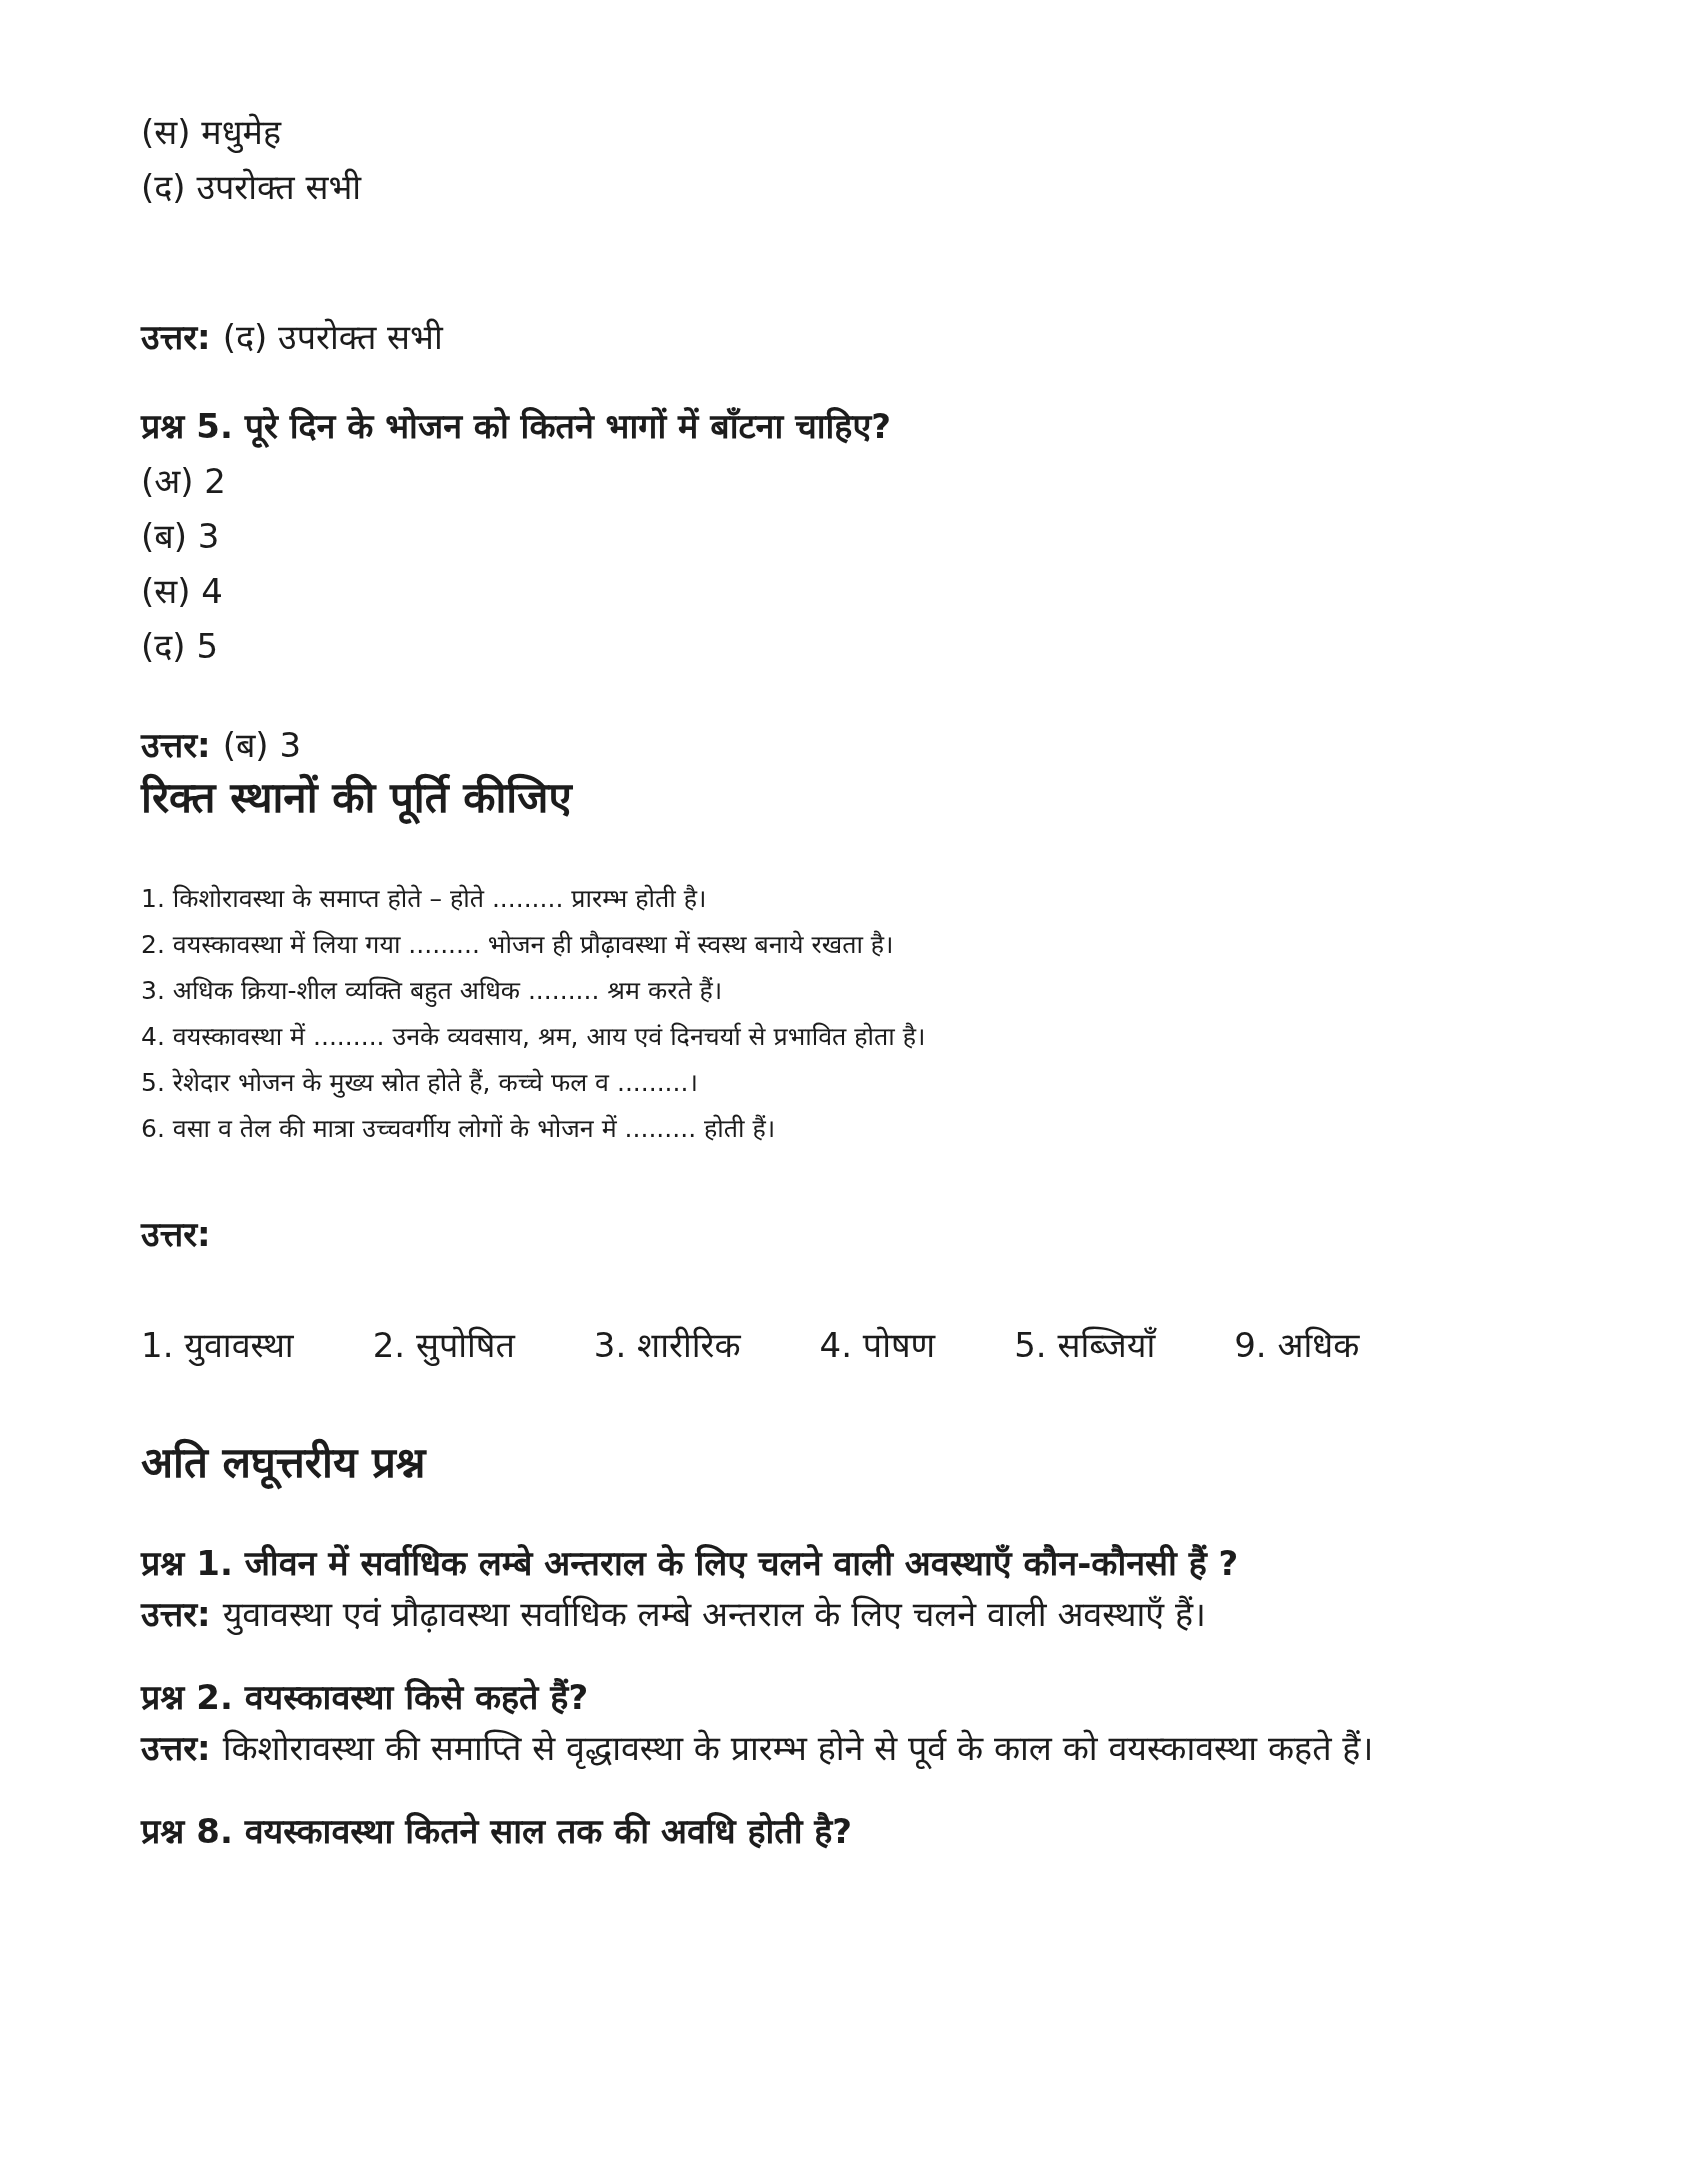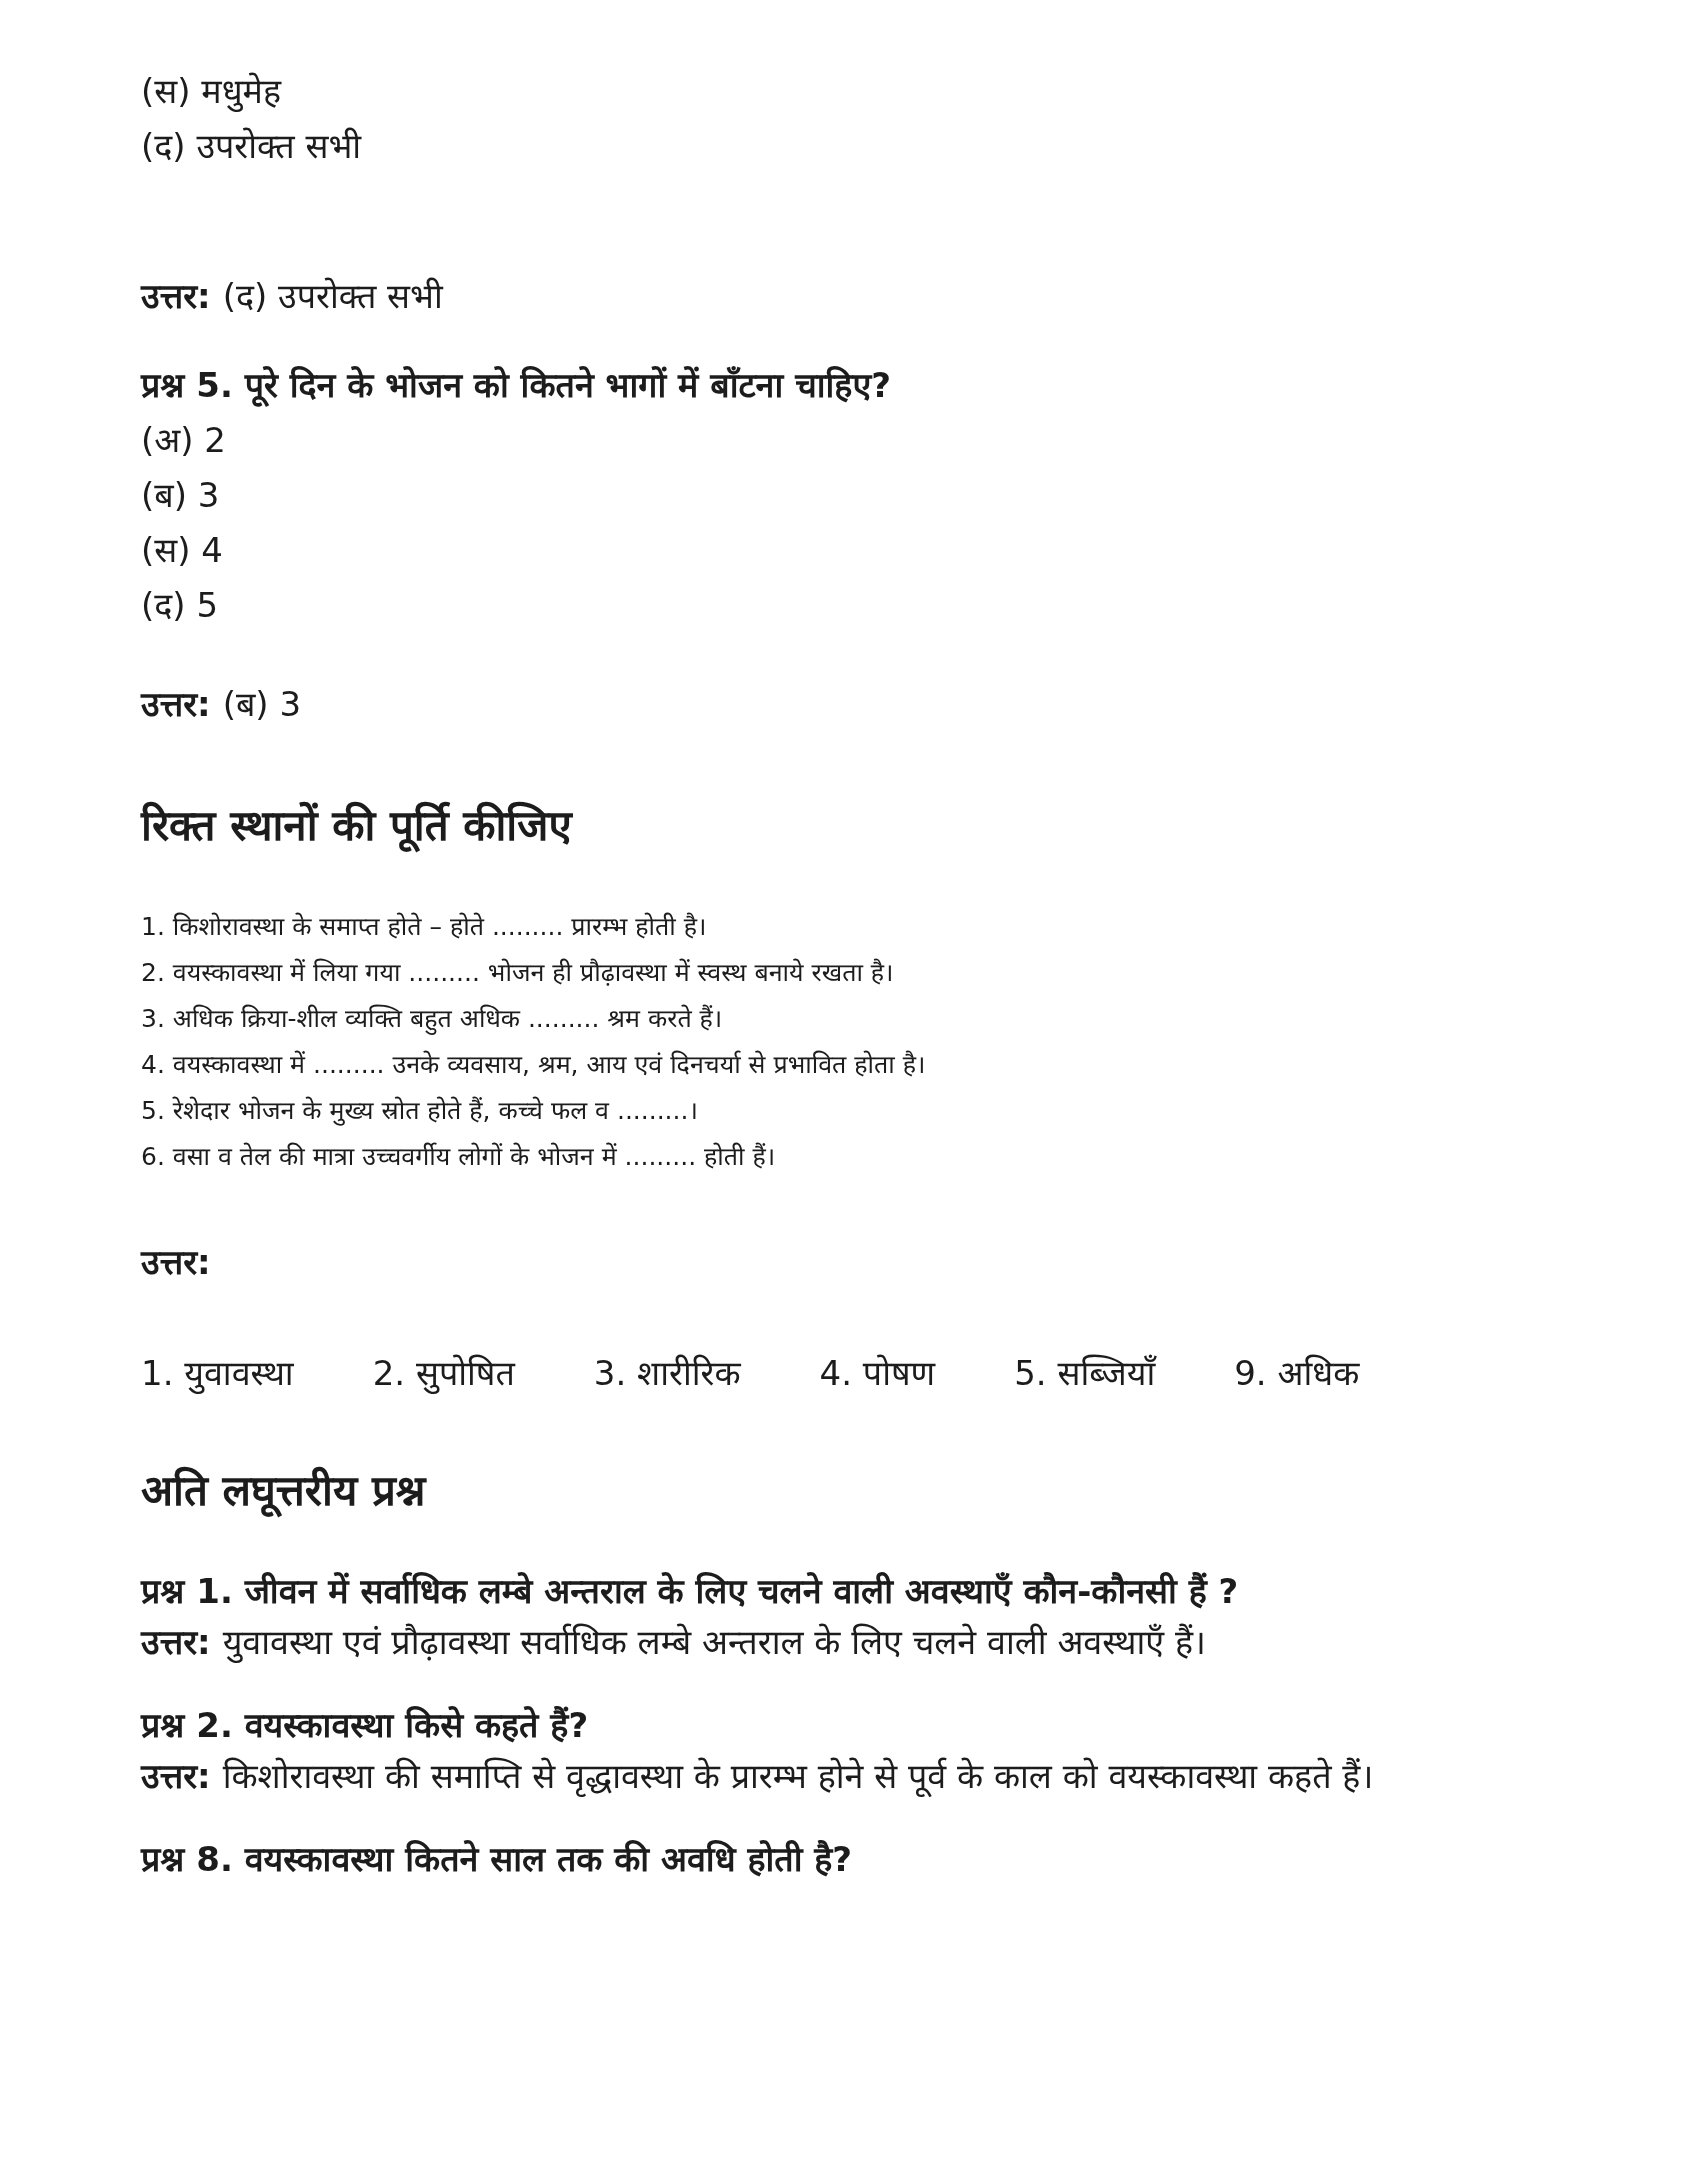--- a/index.html
+++ b/index.html
@@ -18,7 +18,7 @@
     box-sizing: border-box;
     width: 1683px;
     height: 2178px;
-    padding: 64px 119px 0 141px;
+    padding: 105px 119px 0 141px;
   }
   .line {
     font-size: 34px;

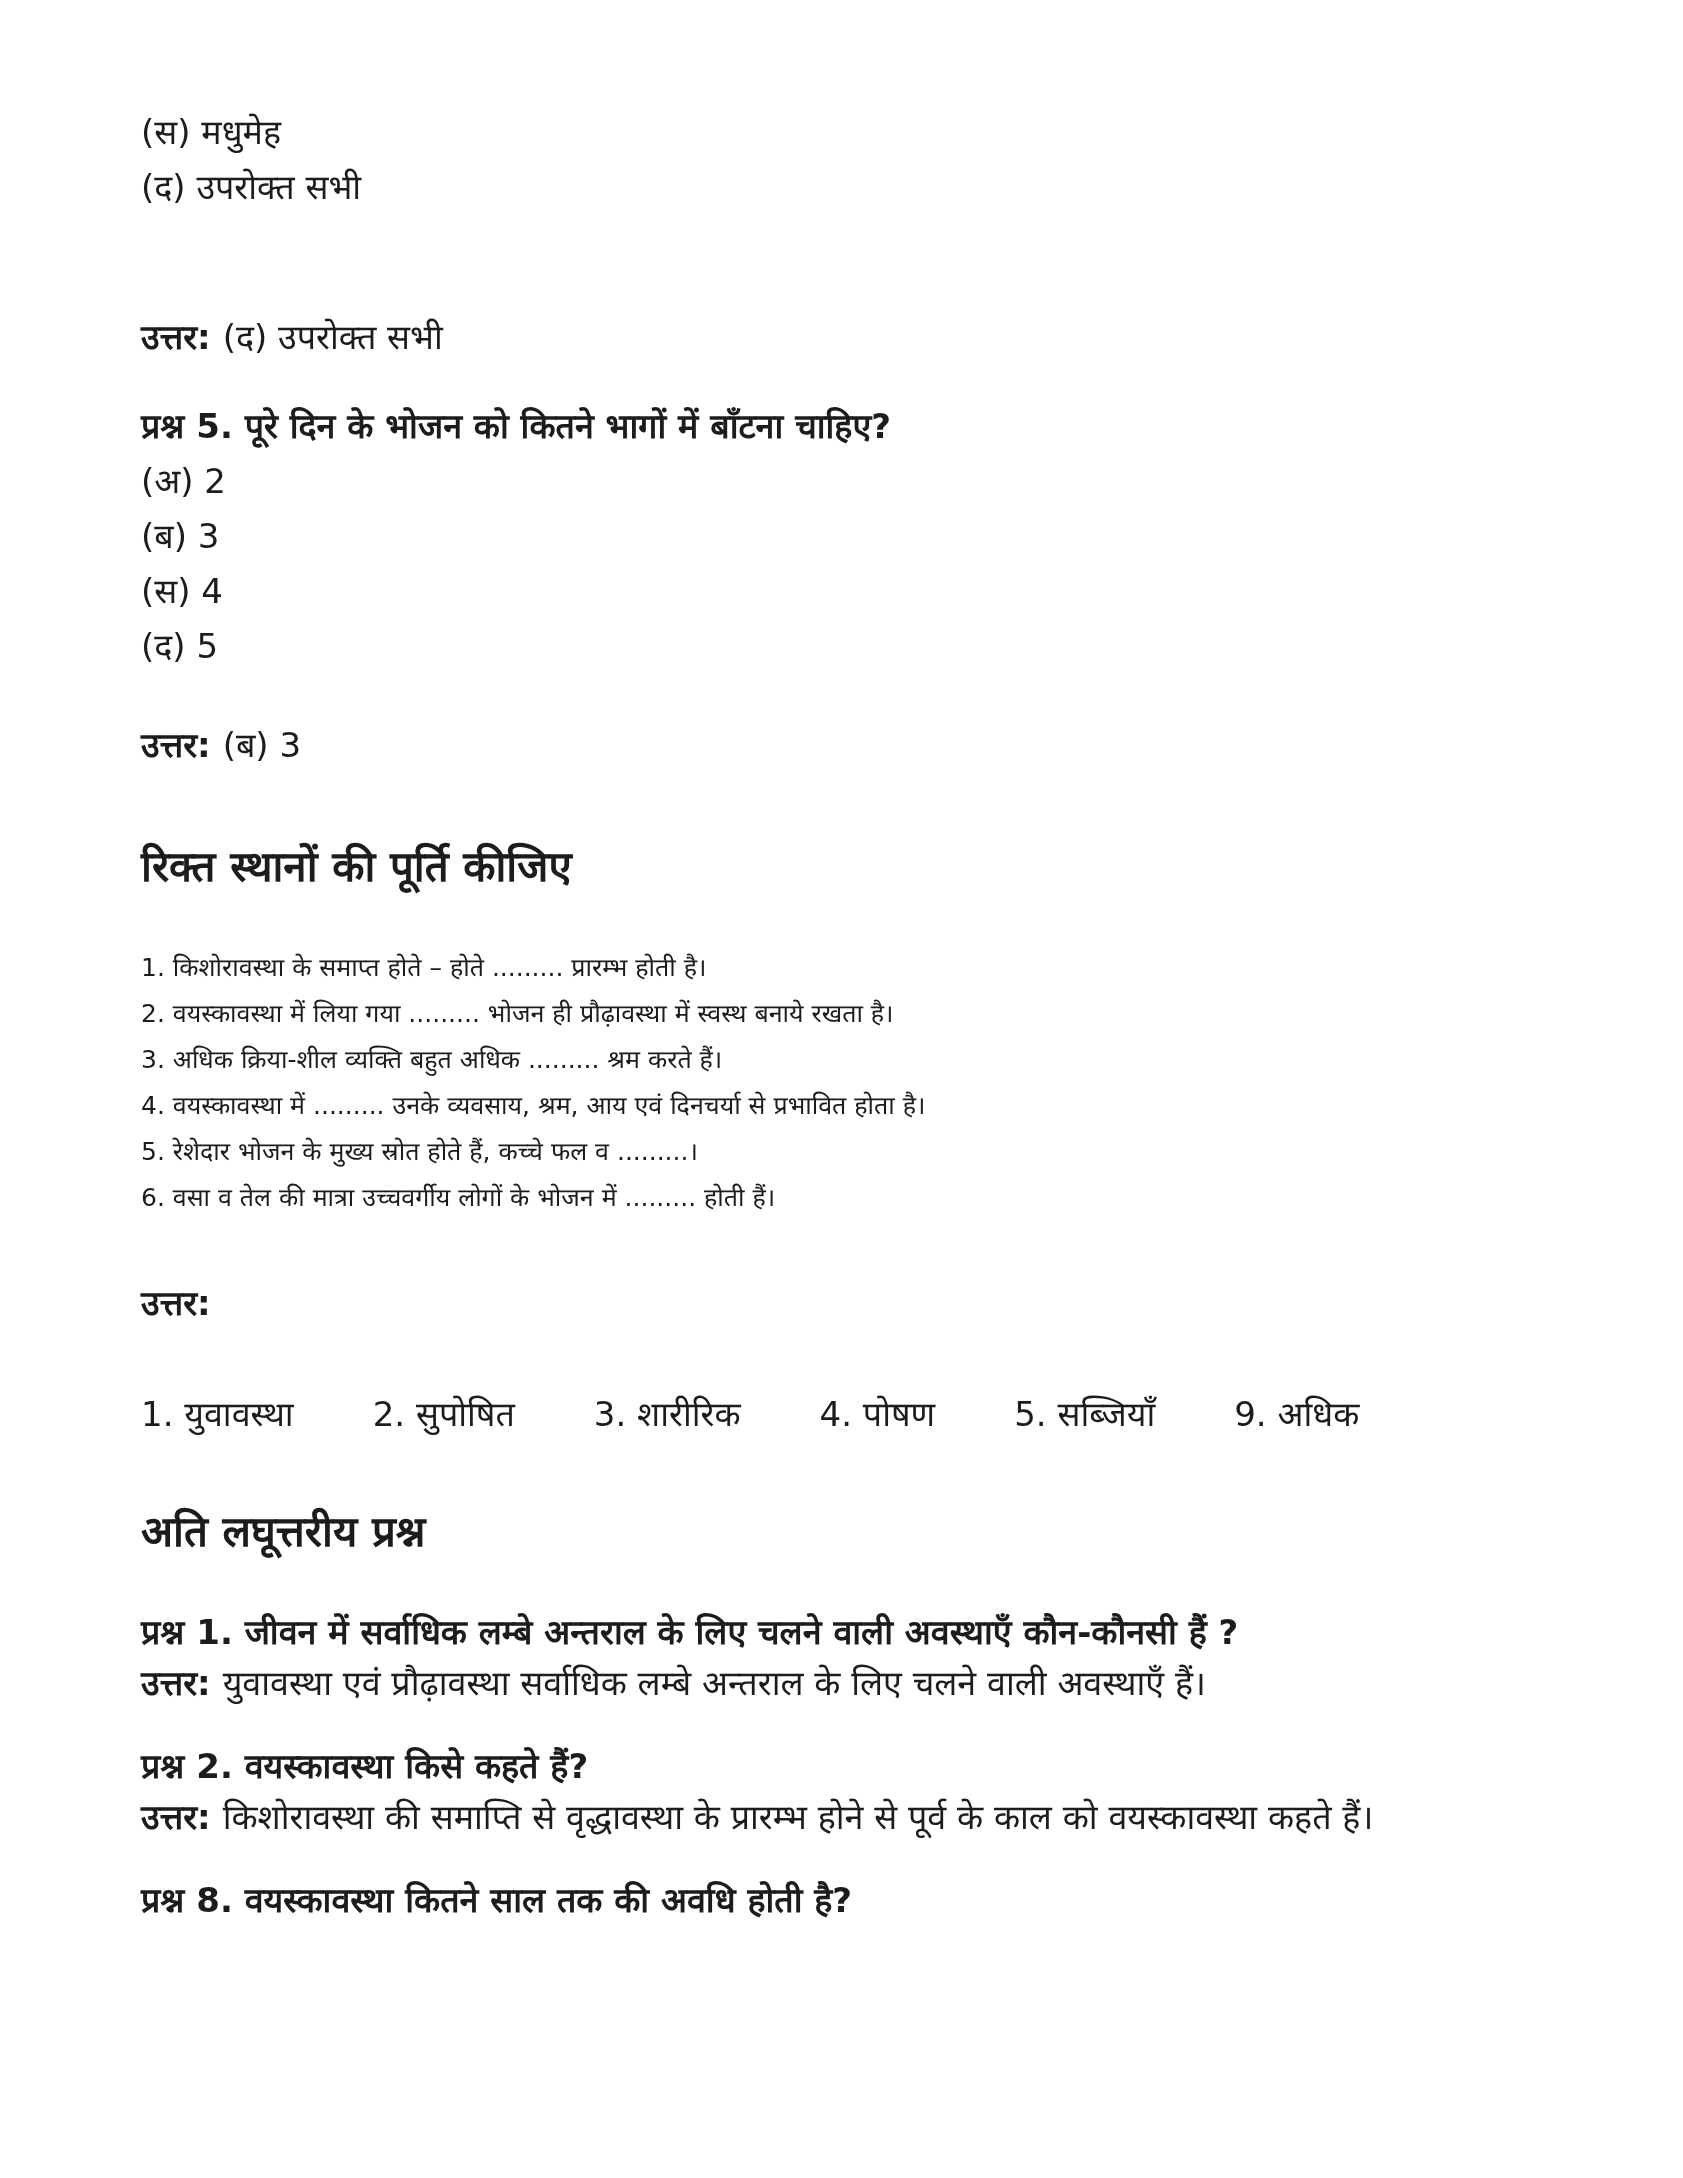--- a/index.html
+++ b/index.html
@@ -37,7 +37,6 @@
     font-size: 42px;
     line-height: 50px;
     font-weight: bold;
-    margin-top: 69px;
     white-space: nowrap;
   }
   .fill-list { margin-top: 53px; }

